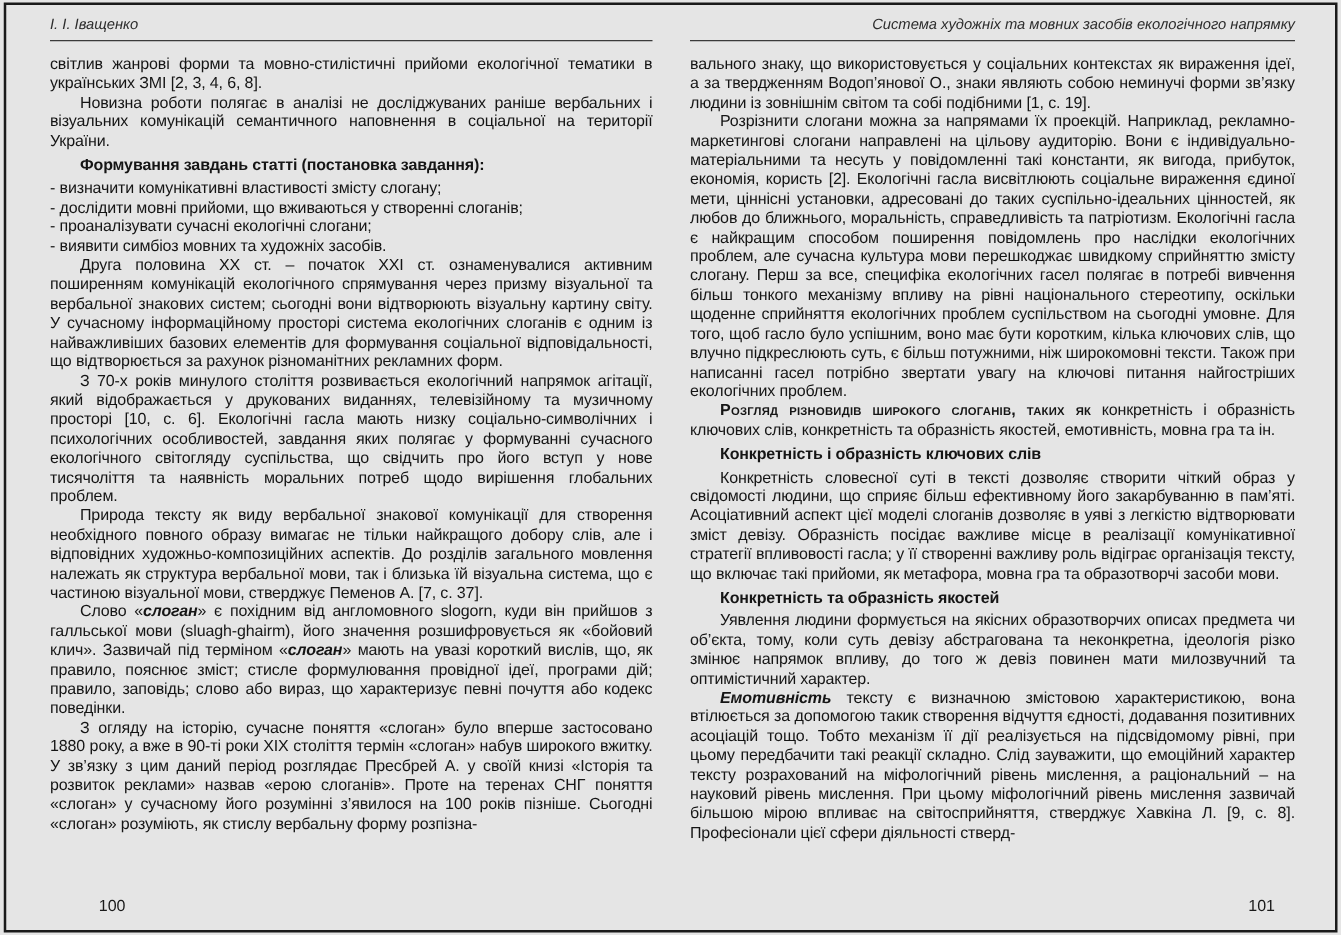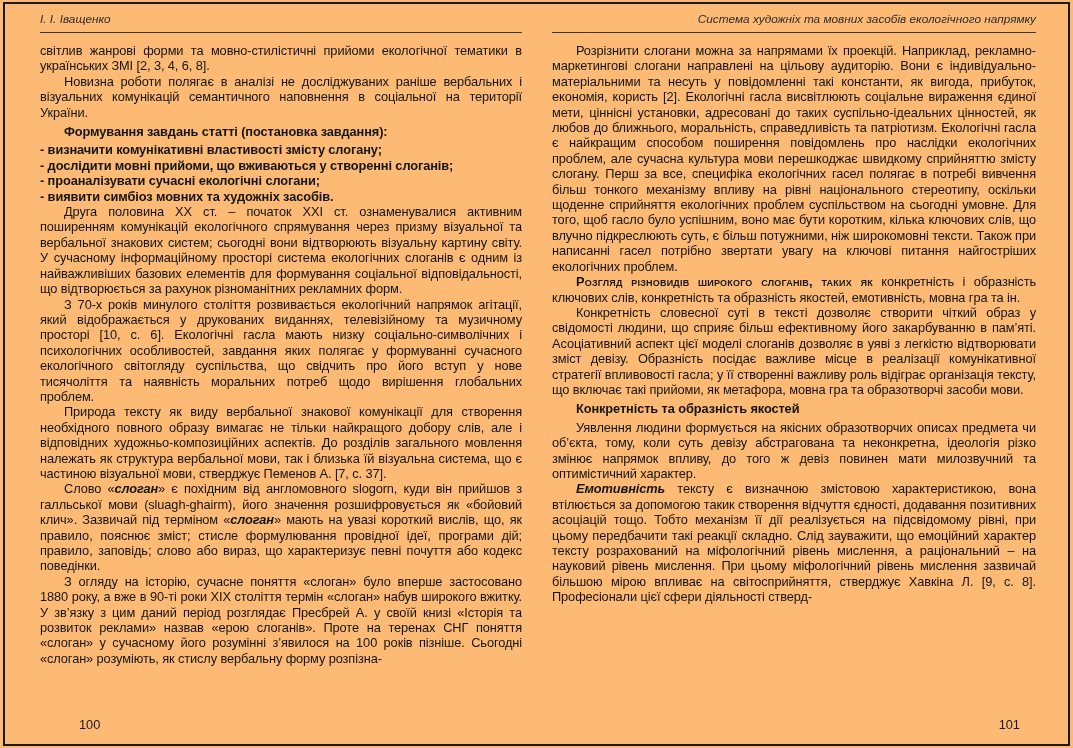--- a/index.html
+++ b/index.html
@@ -10,7 +10,7 @@
   .spread {
     position: relative;
     width: 1073px; height: 748px;
-    background: #fdba74;
+    background: #e5e5e5;
     overflow: hidden;
     color: #151515;
   }

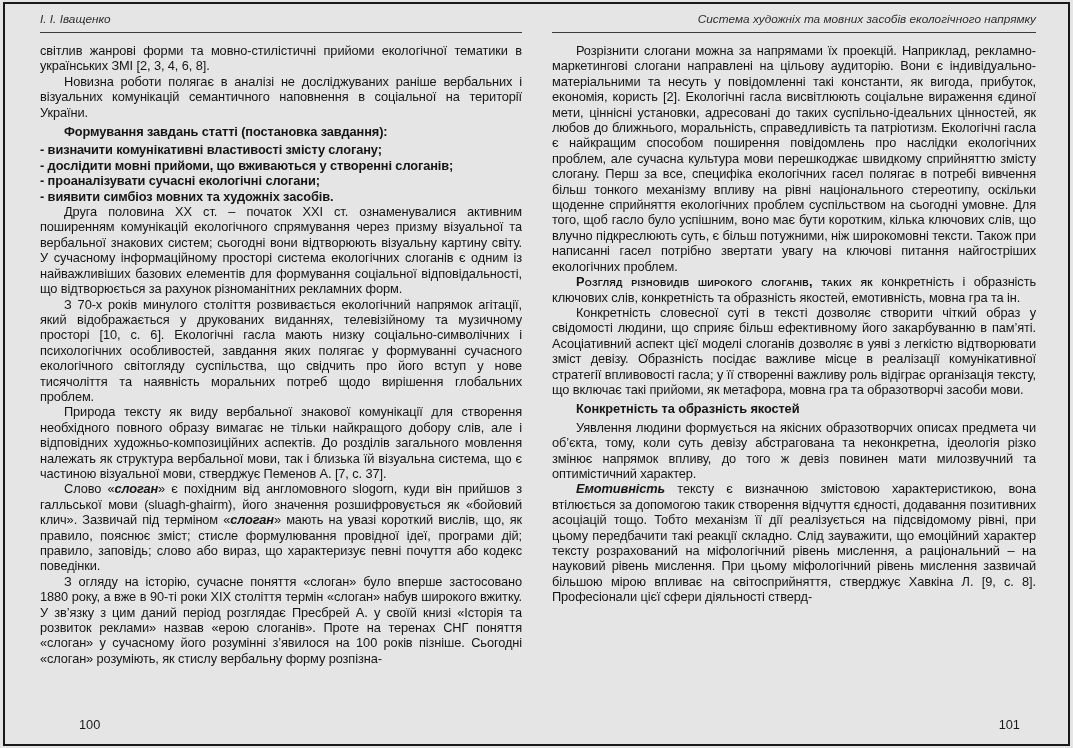--- a/index.html
+++ b/index.html
@@ -89,6 +89,7 @@
   <div class="page page-right">
     <div class="running-head align-right">Система художніх та мовних засобів екологічного напрямку</div>
     <div class="page-body" id="right-body">
+        <p class="plain"><span>вального знаку, що використовується у соціальних контекстах як вираження ідеї, а за твердженням Водоп’янової О., знаки являють собою неминучі форми зв’язку людини із зовнішнім світом та собі подібними [1, с. 19].</span></p>
         <p class="indent"><span>Розрізнити слогани можна за напрямами їх проекцій. Наприклад, рекламно-маркетингові слогани направлені на цільову аудиторію. Вони є індивідуально-матеріальними та несуть у повідомленні такі константи, як вигода, прибуток, економія, користь [2]. Екологічні гасла висвітлюють соціальне вираження єдиної мети, ціннісні установки, адресовані до таких суспільно-ідеальних цінностей, як любов до ближнього, моральність, справедливість та патріотизм. Екологічні гасла є найкращим способом поширення повідомлень про наслідки екологічних проблем, але сучасна культура мови перешкоджає швидкому сприйняттю змісту слогану. Перш за все, специфіка екологічних гасел полягає в потребі вивчення більш тонкого механізму впливу на рівні національного стереотипу, оскільки щоденне сприйняття екологічних проблем суспільством на сьогодні умовне. Для того, щоб гасло було успішним, воно має бути коротким, кілька ключових слів, що влучно підкреслюють суть, є більш потужними, ніж широкомовні тексти. Також при написанні гасел потрібно звертати увагу на ключові питання найгостріших екологічних проблем.</span></p>
         <p class="indent"><span class="sc">Розгляд різновидів широкого слоганів, таких як</span><span> конкретність і образність ключових слів, конкретність та образність якостей, емотивність, мовна гра та ін.</span></p>
         <p class="indent"><span>Конкретність словесної суті в тексті дозволяє створити чіткий образ у свідомості людини, що сприяє більш ефективному його закарбуванню в пам’яті. Асоціативний аспект цієї моделі слоганів дозволяє в уяві з легкістю відтворювати зміст девізу. Образність посідає важливе місце в реалізації комунікативної стратегії впливовості гасла; у її створенні важливу роль відіграє організація тексту, що включає такі прийоми, як метафора, мовна гра та образотворчі засоби мови.</span></p>

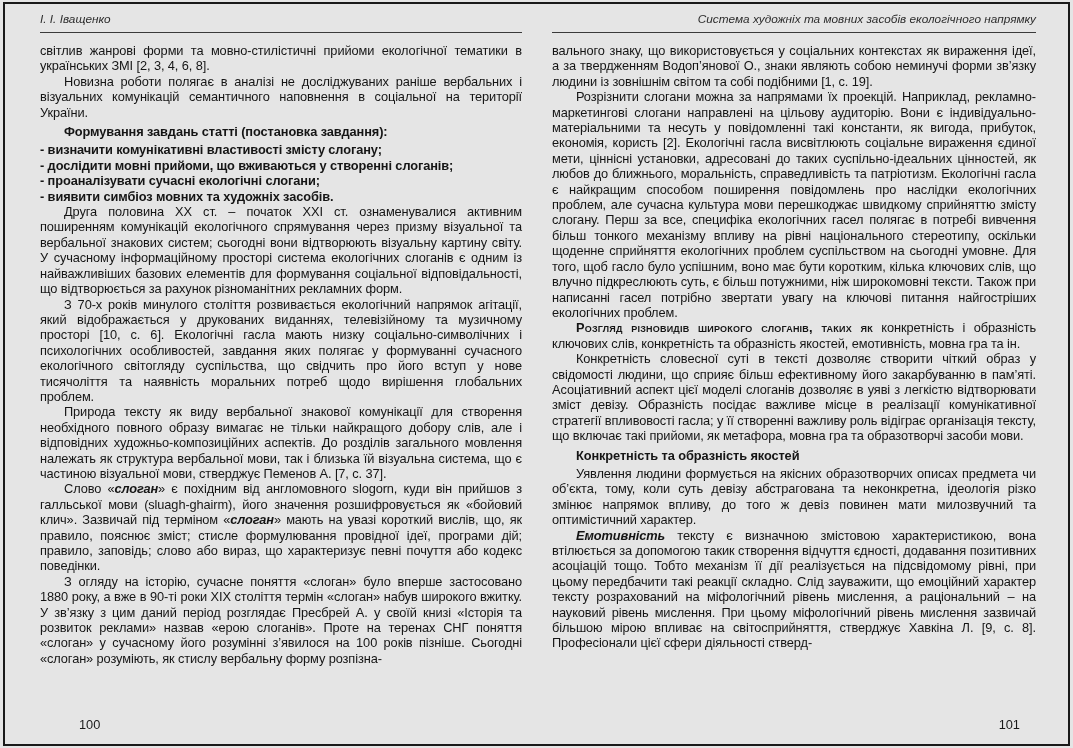--- a/index.html
+++ b/index.html
@@ -48,7 +48,7 @@
   .page-body p { margin: 0; }
   .page-body p.indent  { text-indent: 24px; }
   .page-body p.heading { font-weight: 700; text-indent: 24px; margin: 4px 0 3px 0; }
-  .page-body p.list    { text-indent: 0; font-weight: bold; }
+  .page-body p.list    { text-indent: 0; }
   .page-body span.bi { font-weight: 700; font-style: italic; }
   .page-body span.sc { font-weight: 700; font-variant: small-caps; letter-spacing: 0.2px; }
   .page-number {

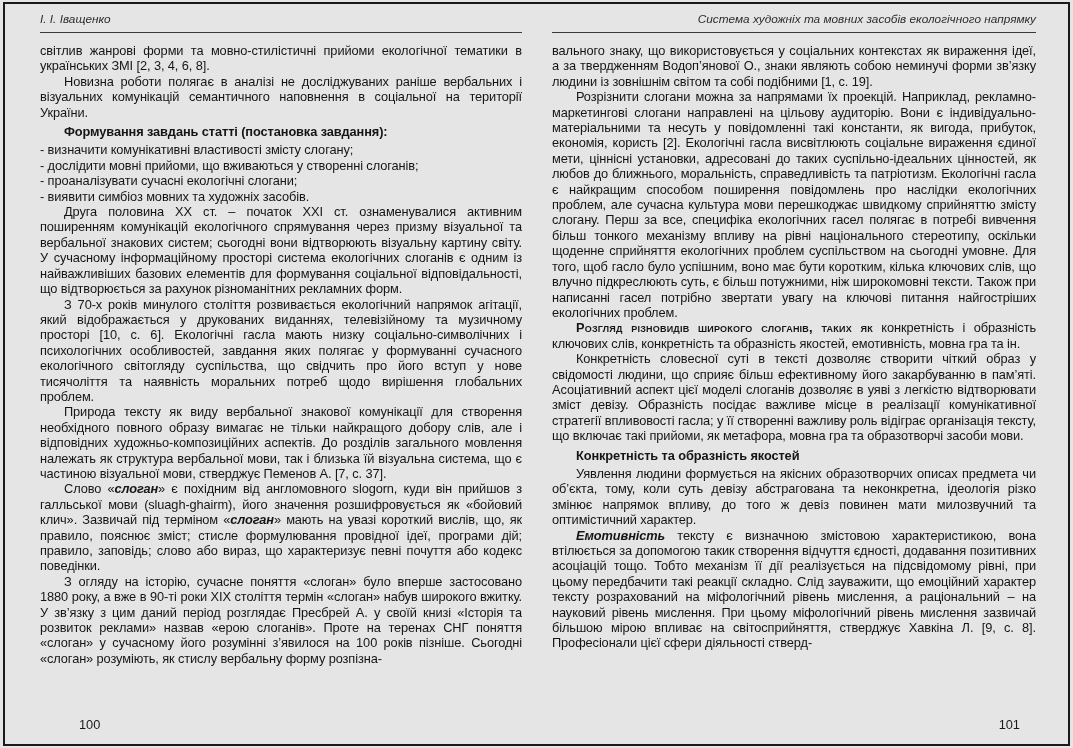--- a/index.html
+++ b/index.html
@@ -92,6 +92,7 @@
         <p class="plain"><span>вального знаку, що використовується у соціальних контекстах як вираження ідеї, а за твердженням Водоп’янової О., знаки являють собою неминучі форми зв’язку людини із зовнішнім світом та собі подібними [1, с. 19].</span></p>
         <p class="indent"><span>Розрізнити слогани можна за напрямами їх проекцій. Наприклад, рекламно-маркетингові слогани направлені на цільову аудиторію. Вони є індивідуально-матеріальними та несуть у повідомленні такі константи, як вигода, прибуток, економія, користь [2]. Екологічні гасла висвітлюють соціальне вираження єдиної мети, ціннісні установки, адресовані до таких суспільно-ідеальних цінностей, як любов до ближнього, моральність, справедливість та патріотизм. Екологічні гасла є найкращим способом поширення повідомлень про наслідки екологічних проблем, але сучасна культура мови перешкоджає швидкому сприйняттю змісту слогану. Перш за все, специфіка екологічних гасел полягає в потребі вивчення більш тонкого механізму впливу на рівні національного стереотипу, оскільки щоденне сприйняття екологічних проблем суспільством на сьогодні умовне. Для того, щоб гасло було успішним, воно має бути коротким, кілька ключових слів, що влучно підкреслюють суть, є більш потужними, ніж широкомовні тексти. Також при написанні гасел потрібно звертати увагу на ключові питання найгостріших екологічних проблем.</span></p>
         <p class="indent"><span class="sc">Розгляд різновидів широкого слоганів, таких як</span><span> конкретність і образність ключових слів, конкретність та образність якостей, емотивність, мовна гра та ін.</span></p>
+        <p class="heading"><span>Конкретність і образність ключових слів</span></p>
         <p class="indent"><span>Конкретність словесної суті в тексті дозволяє створити чіткий образ у свідомості людини, що сприяє більш ефективному його закарбуванню в пам’яті. Асоціативний аспект цієї моделі слоганів дозволяє в уяві з легкістю відтворювати зміст девізу. Образність посідає важливе місце в реалізації комунікативної стратегії впливовості гасла; у її створенні важливу роль відіграє організація тексту, що включає такі прийоми, як метафора, мовна гра та образотворчі засоби мови.</span></p>
         <p class="heading"><span>Конкретність та образність якостей</span></p>
         <p class="indent"><span>Уявлення людини формується на якісних образотворчих описах предмета чи об’єкта, тому, коли суть девізу абстрагована та неконкретна, ідеологія різко змінює напрямок впливу, до того ж девіз повинен мати милозвучний та оптимістичний характер.</span></p>

